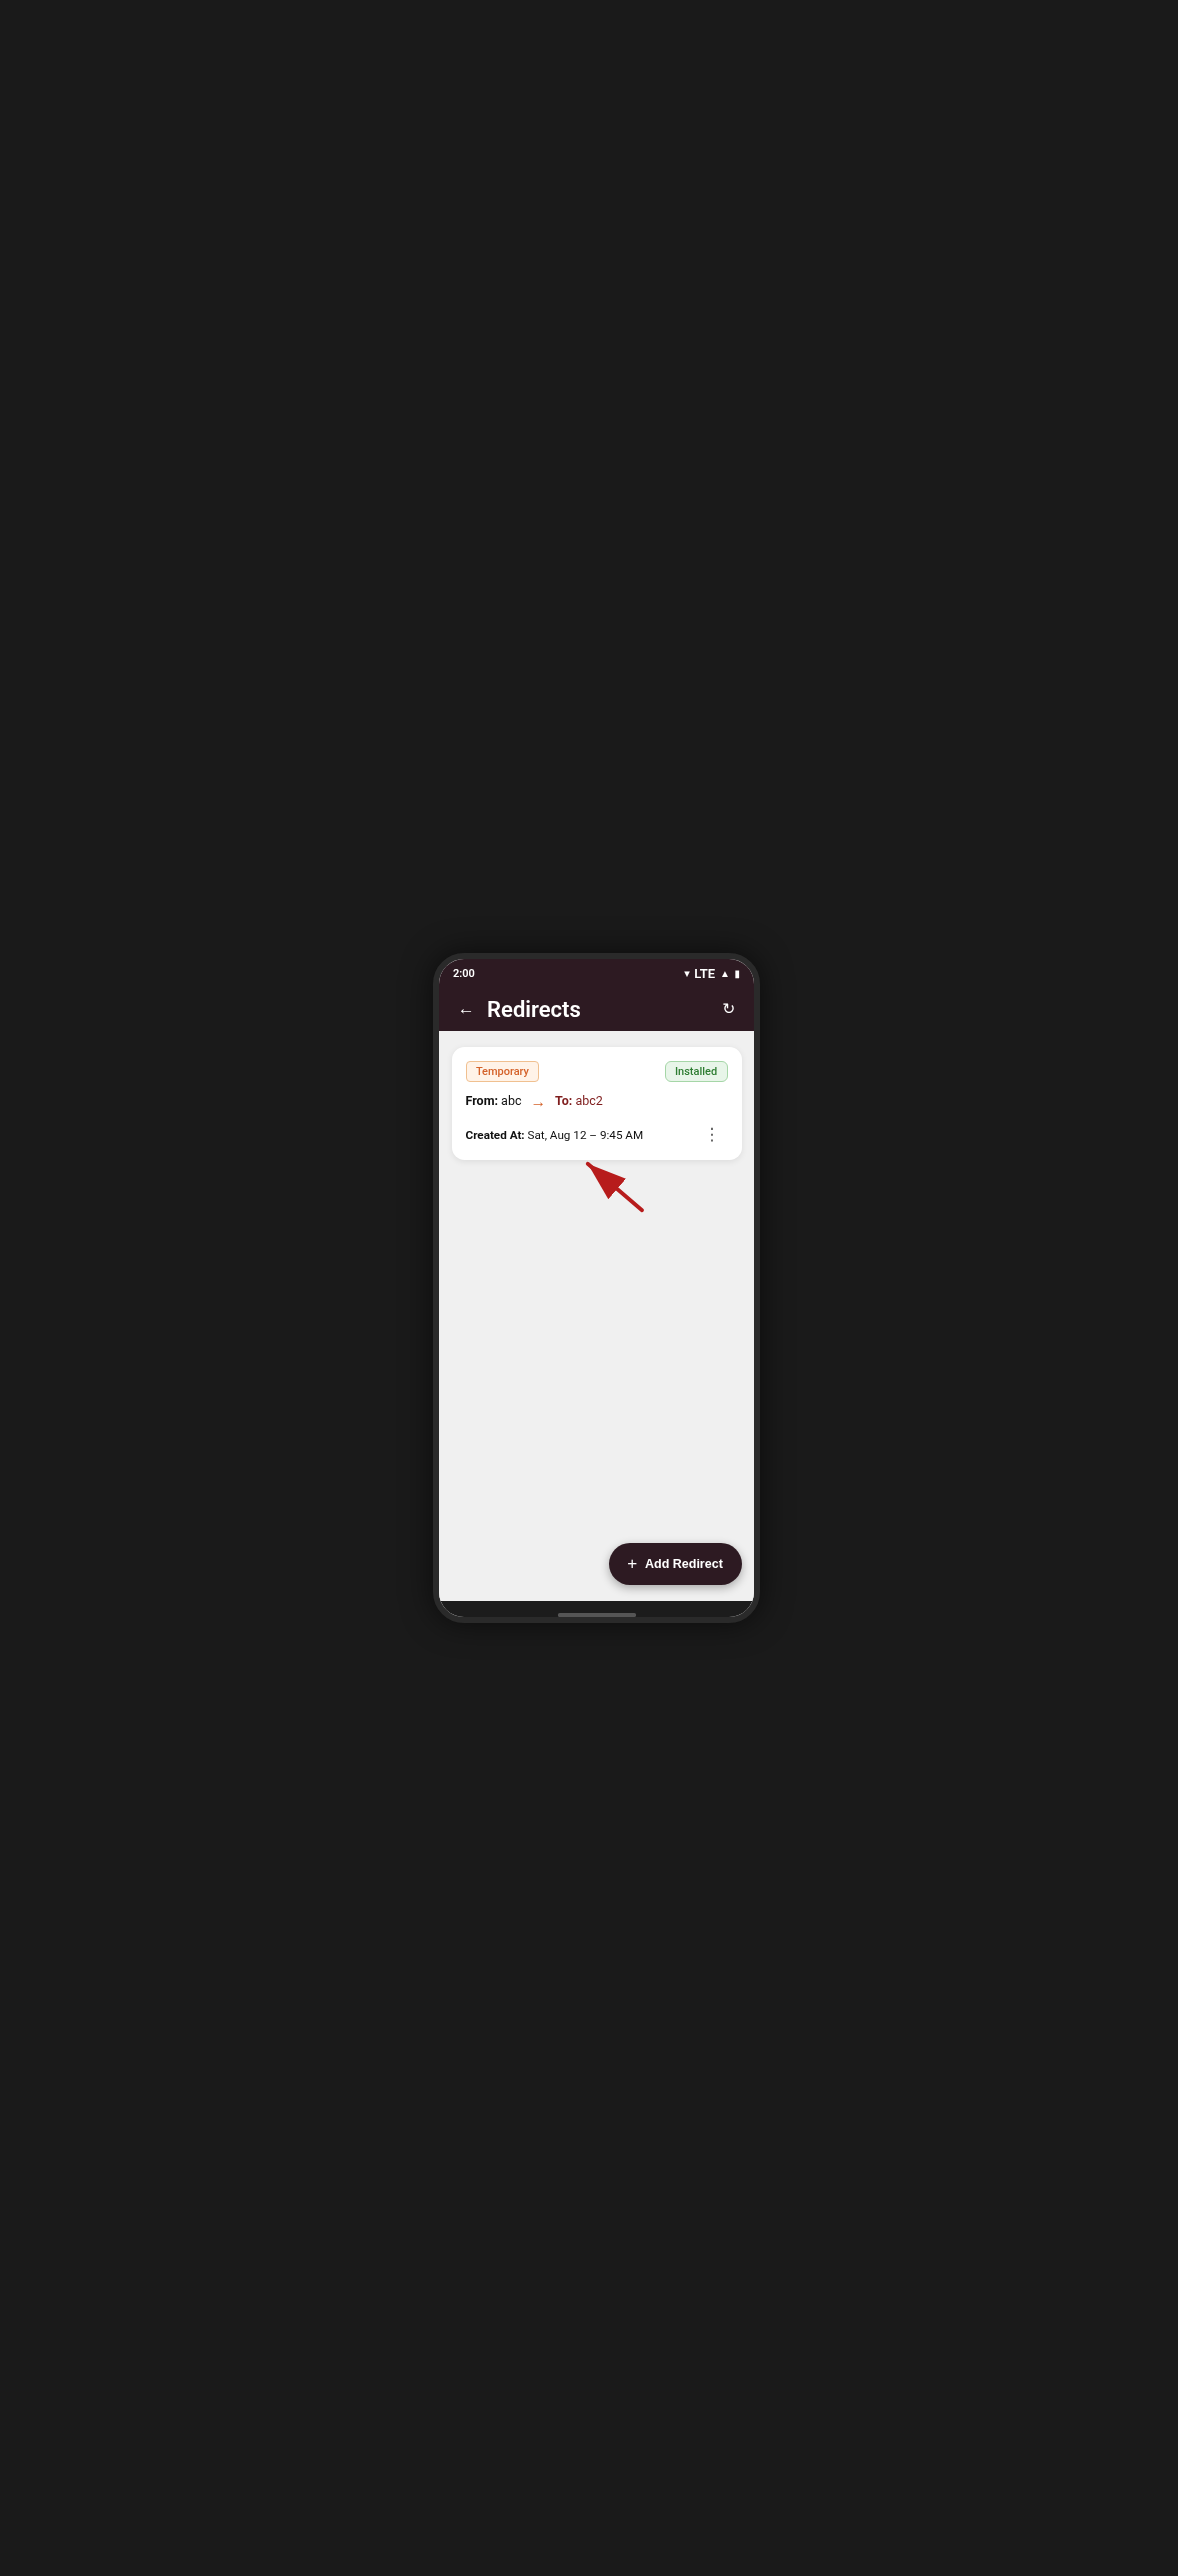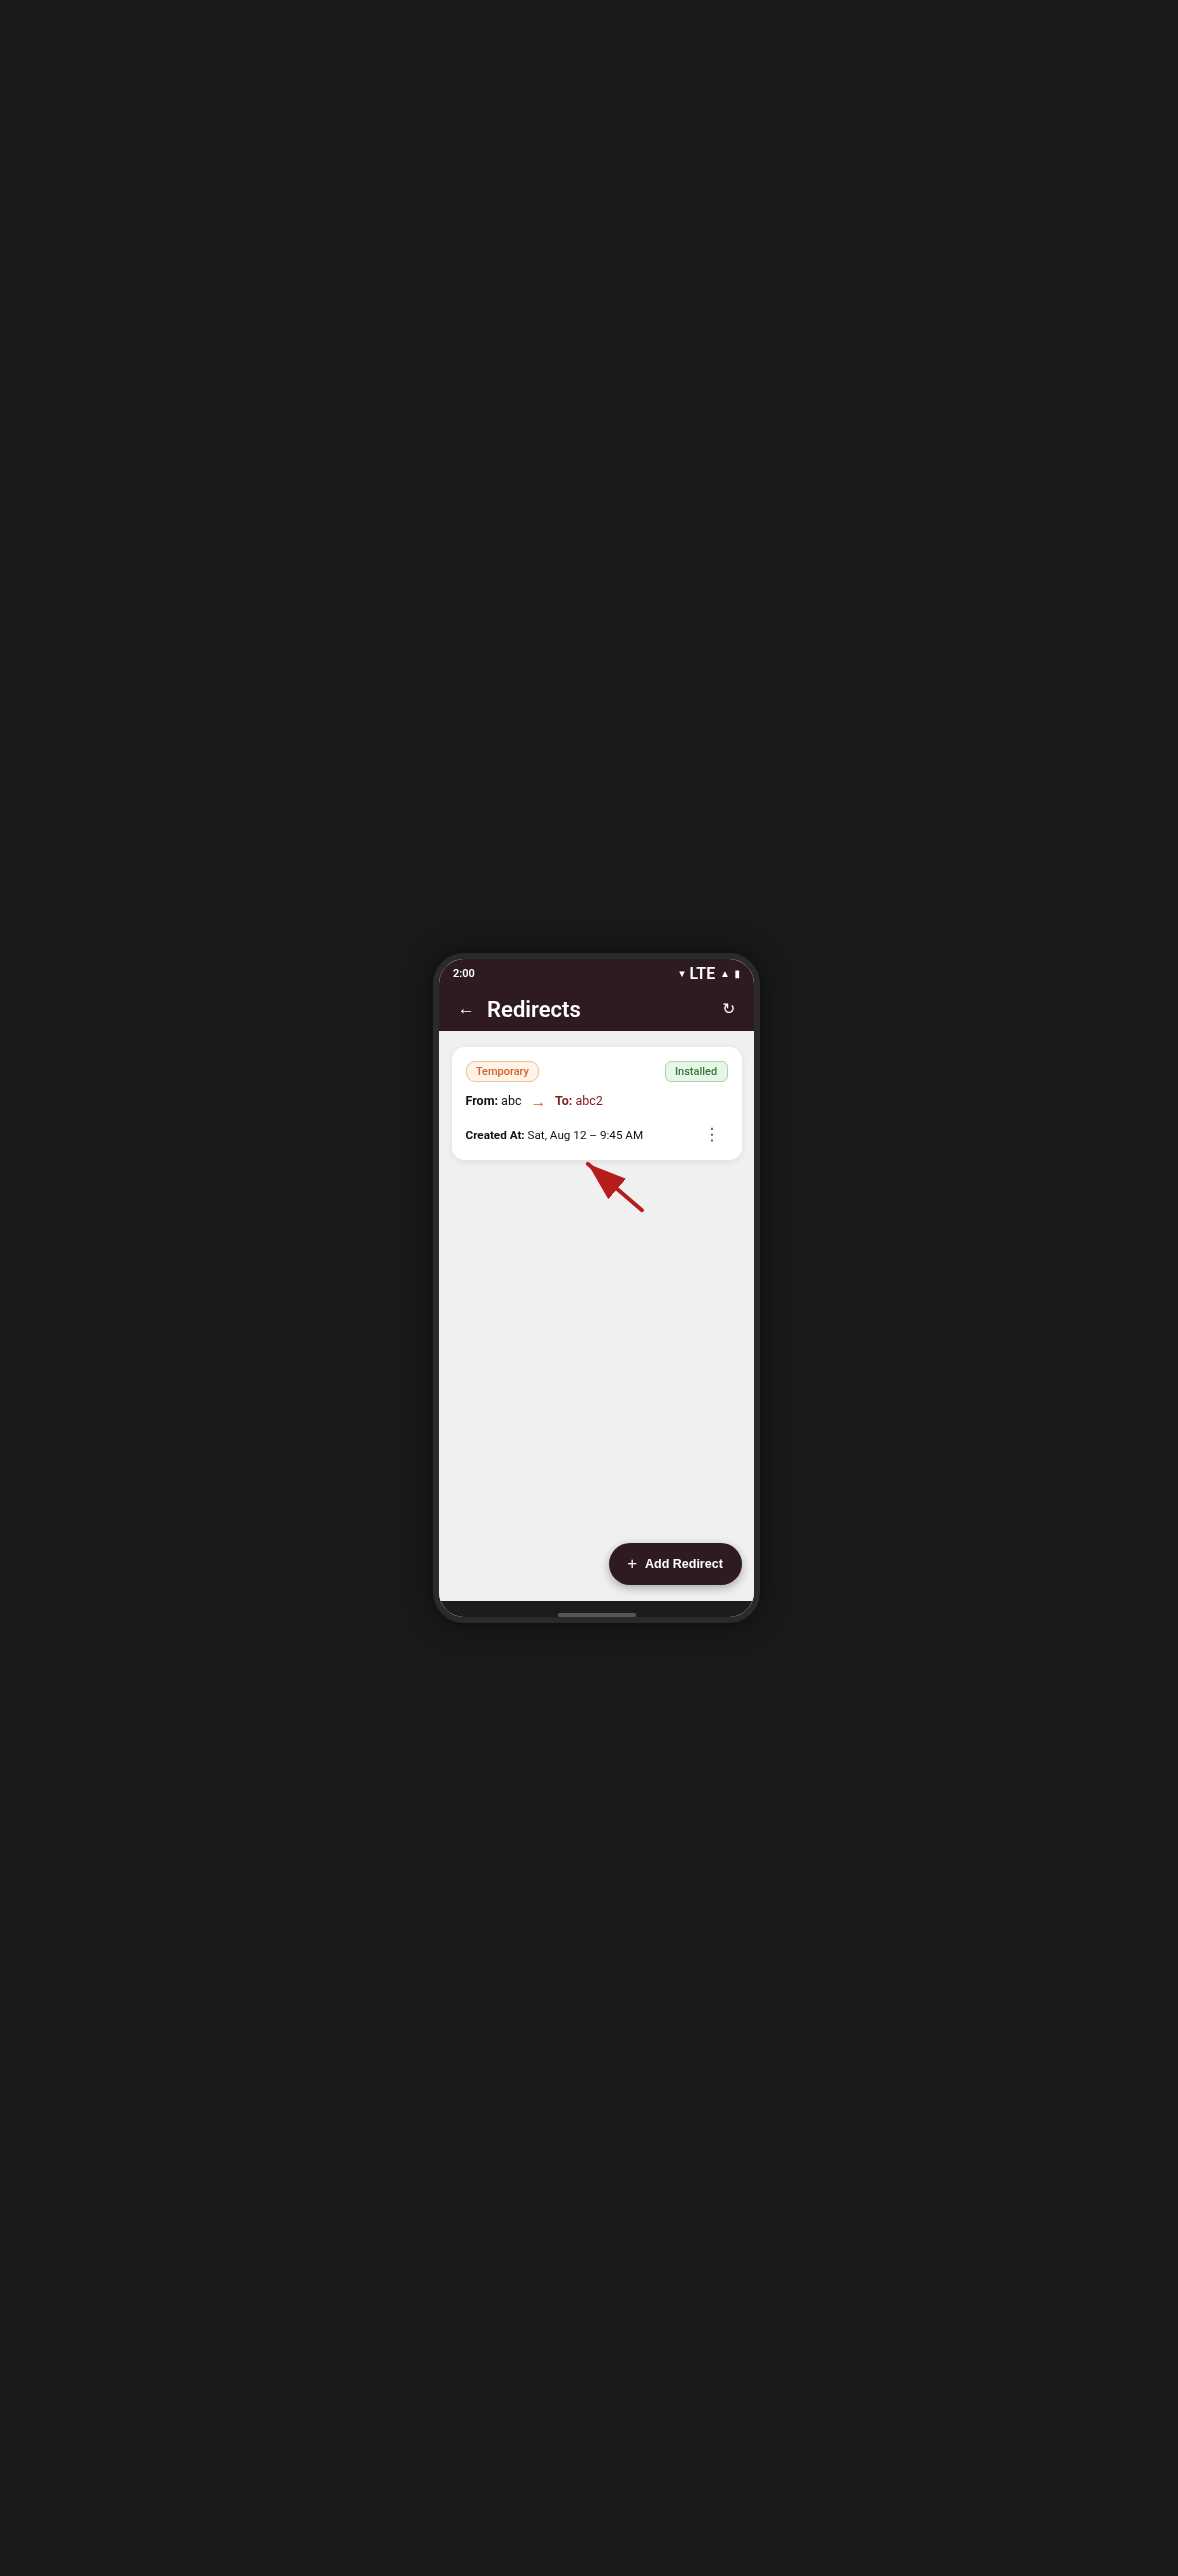--- a/index.html
+++ b/index.html
@@ -57,7 +57,7 @@
 
     .lte-text {
       color: white;
-      font-size: 16px;
+      font-size: 13px;
       font-weight: 600;
     }
 

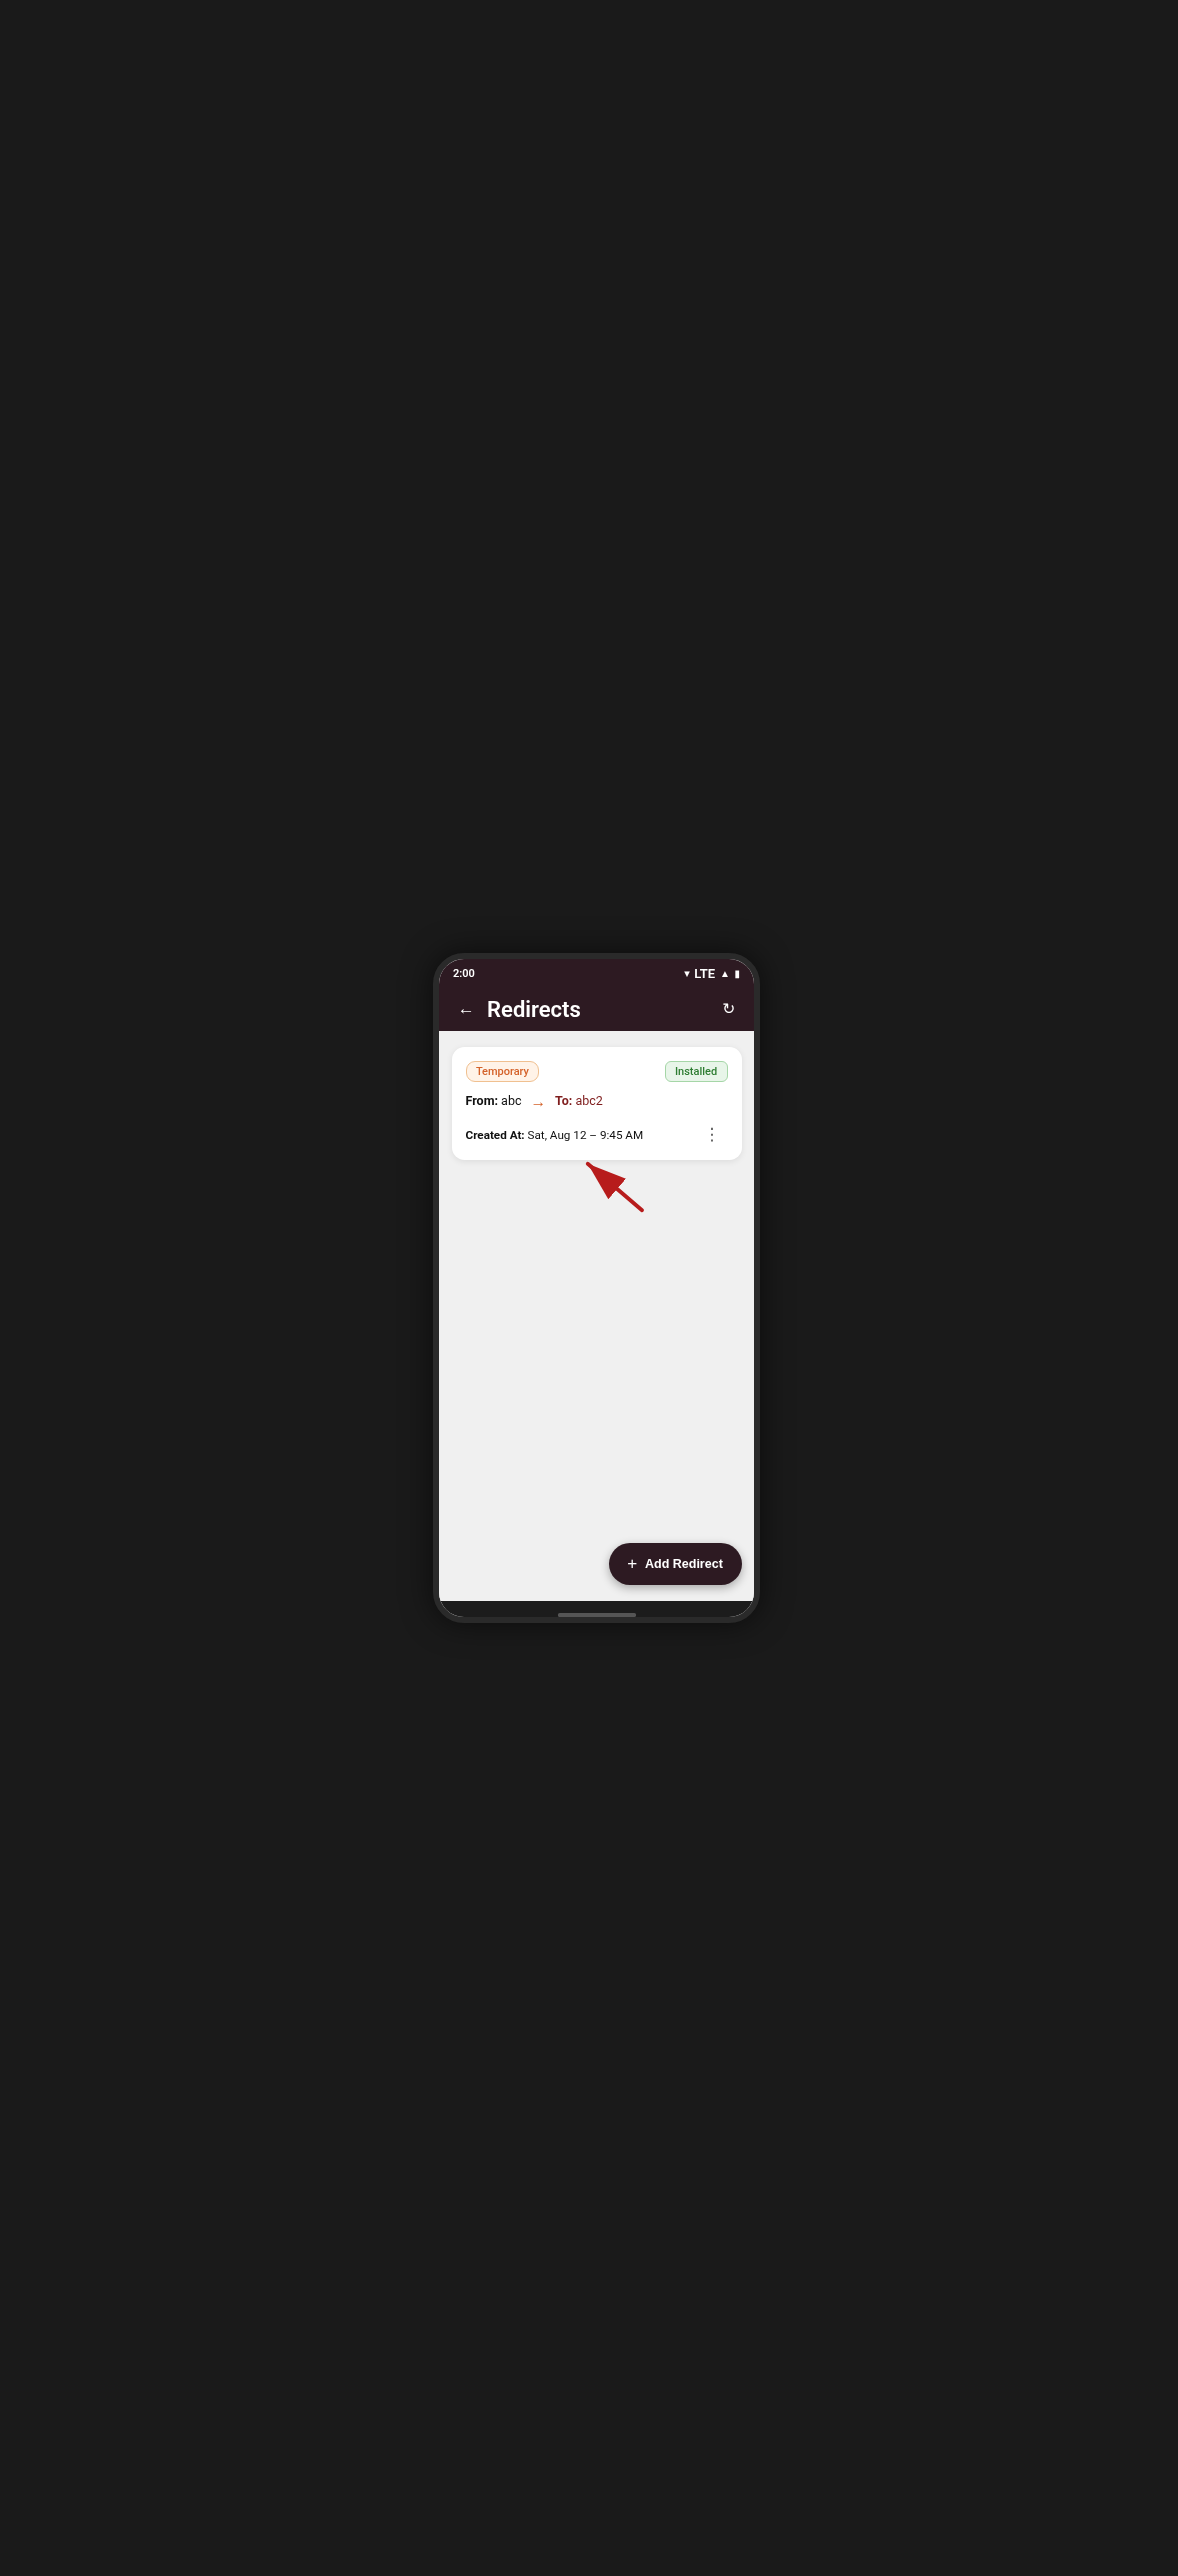--- a/index.html
+++ b/index.html
@@ -133,7 +133,7 @@
       background: #fff3e8;
       color: #d4622a;
       border: 0.8px solid #f0c090;
-      border-radius: 9px;
+      border-radius: 4px;
       padding: 3.1px 9.4px;
       font-size: 11px;
       font-weight: 500;

